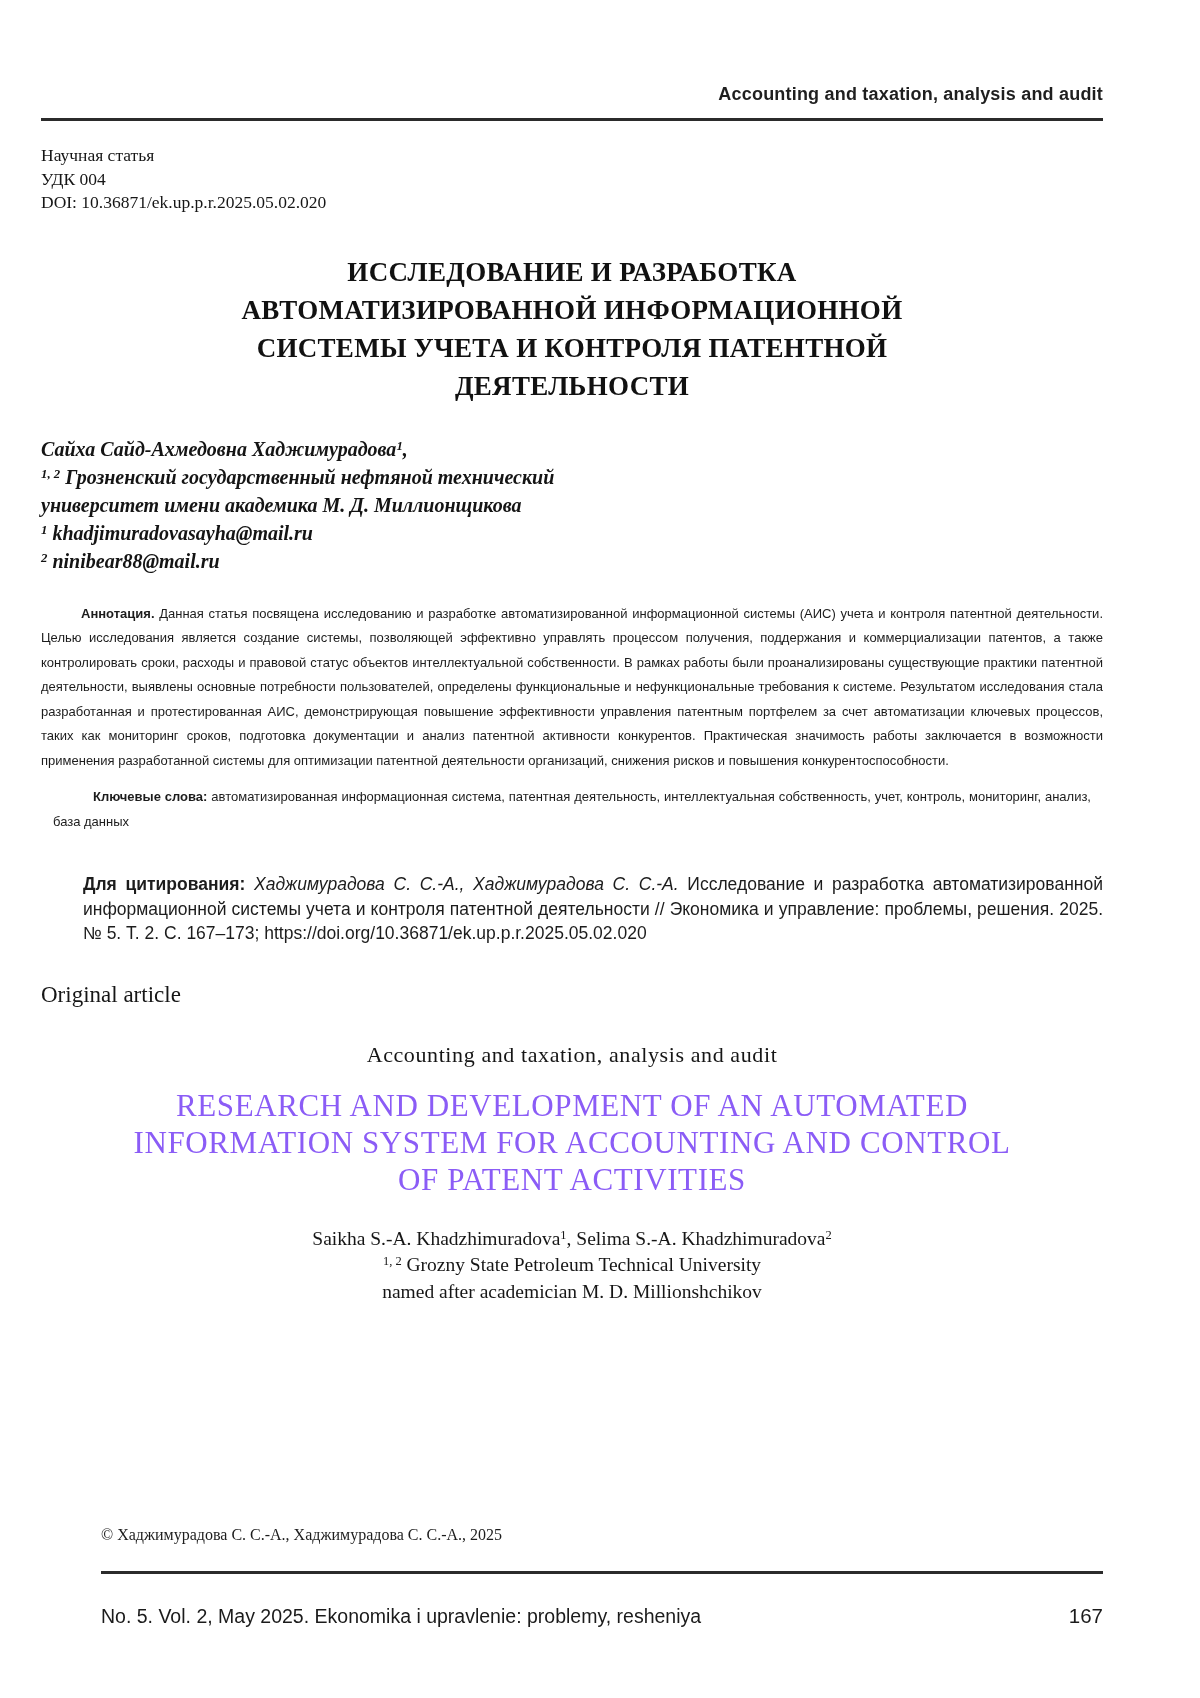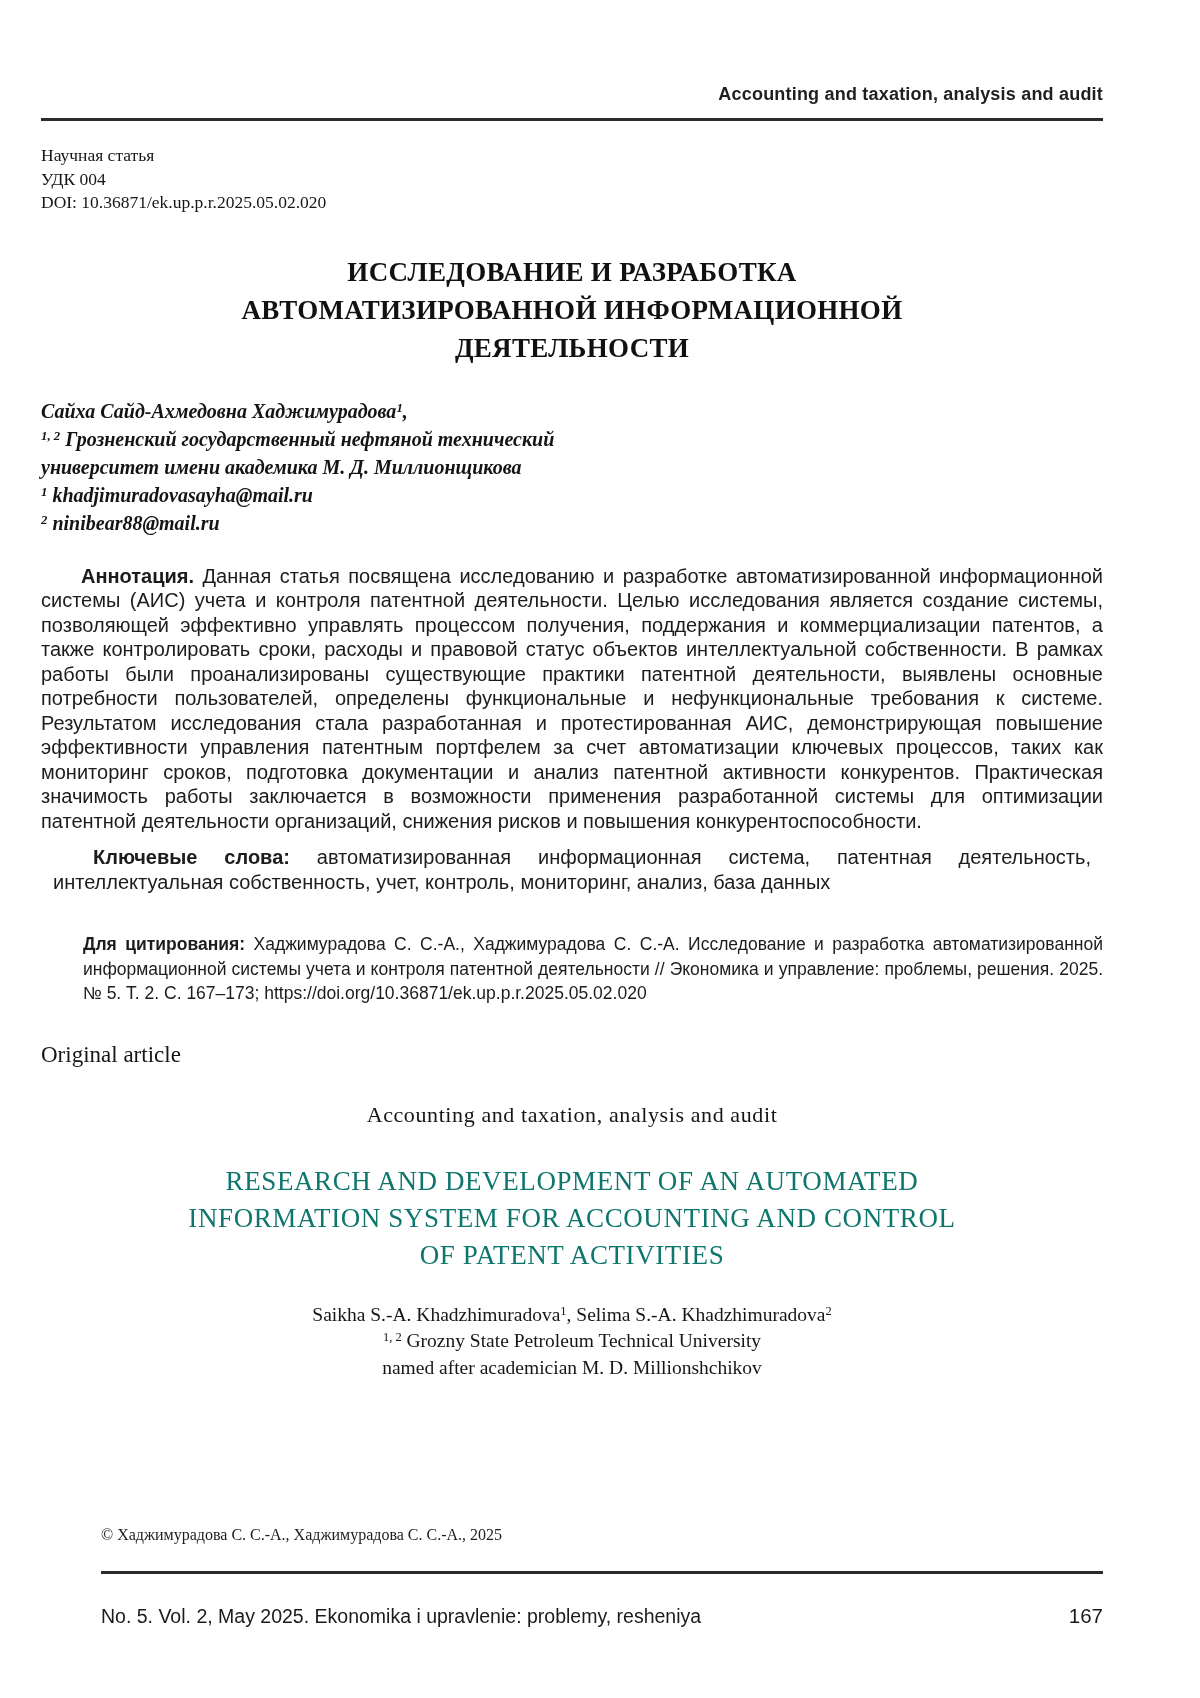--- a/index.html
+++ b/index.html
@@ -164,6 +164,7 @@
   <div class="title-ru">
     <div>ИССЛЕДОВАНИЕ И РАЗРАБОТКА</div>
     <div>АВТОМАТИЗИРОВАННОЙ ИНФОРМАЦИОННОЙ</div>
+    <div>СИСТЕМЫ УЧЕТА И КОНТРОЛЯ ПАТЕНТНОЙ</div>
     <div>ДЕЯТЕЛЬНОСТИ</div>
   </div>
 

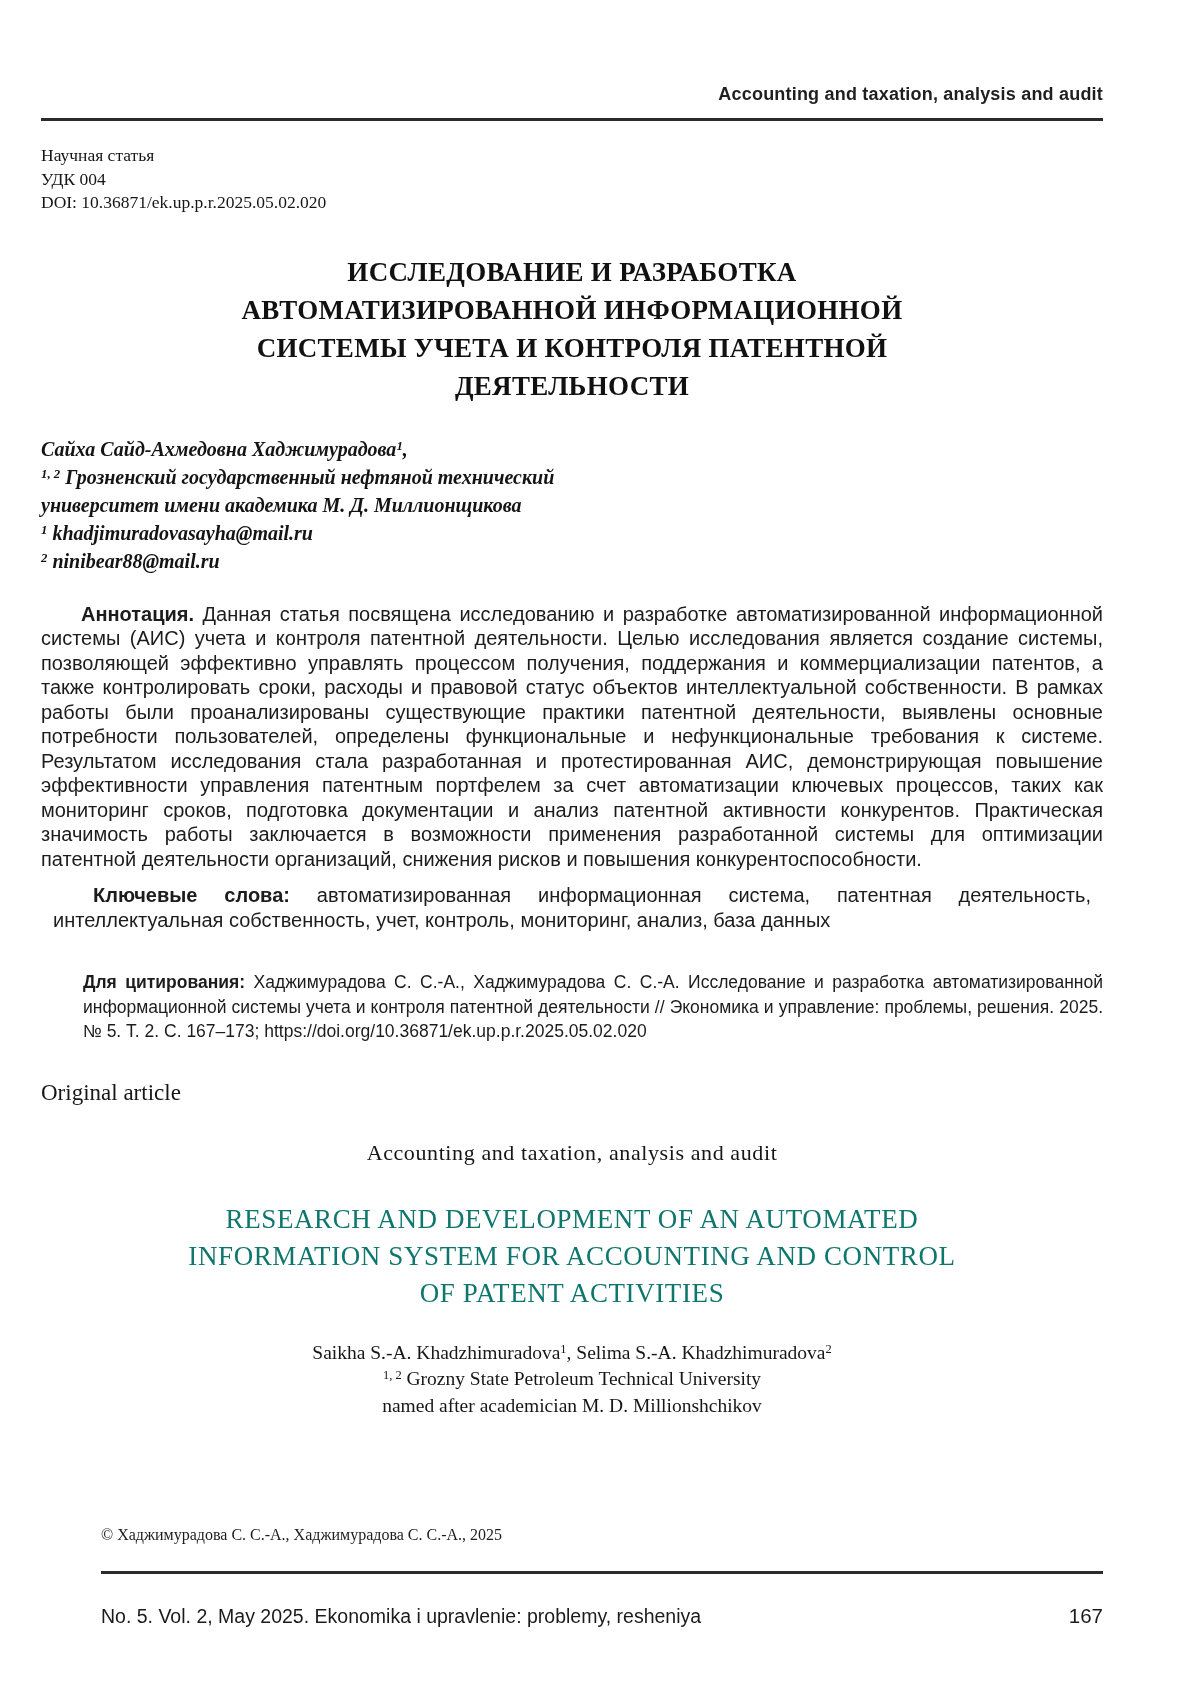--- a/index.html
+++ b/index.html
@@ -71,7 +71,7 @@
   .abstract-block {
     margin-top: 27px;
     font-family: "Liberation Sans", sans-serif;
-    font-size: 20px;
+    font-size: 13px;
     line-height: 24.5px;
     text-align: justify;
     color: #1c1c1c;

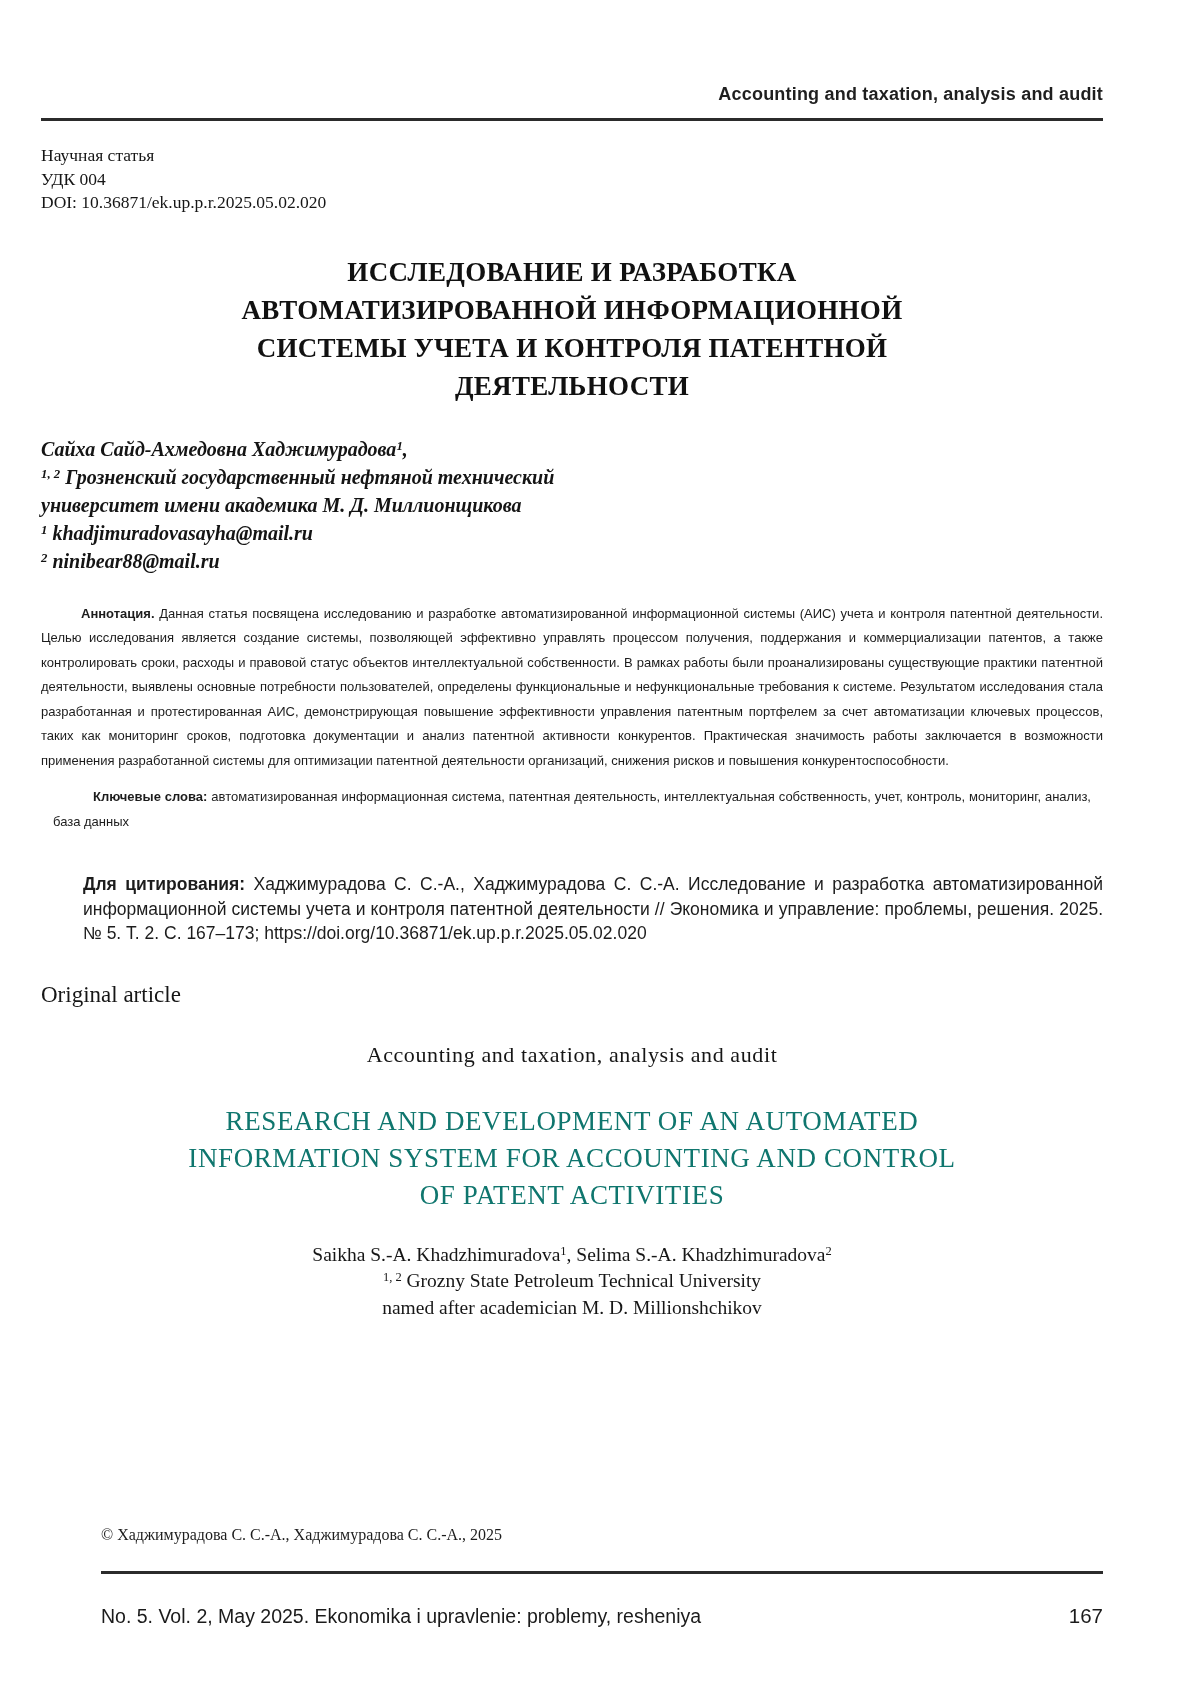--- a/index.html
+++ b/index.html
@@ -78,7 +78,7 @@
   }
   .para-indent { text-indent: 40px; }
   .bold { font-weight: bold; }
-  .italic { }
+  .italic { font-style: italic; }
   .keywords { margin-top: 0; }
   .citation {
     margin-top: 38px;

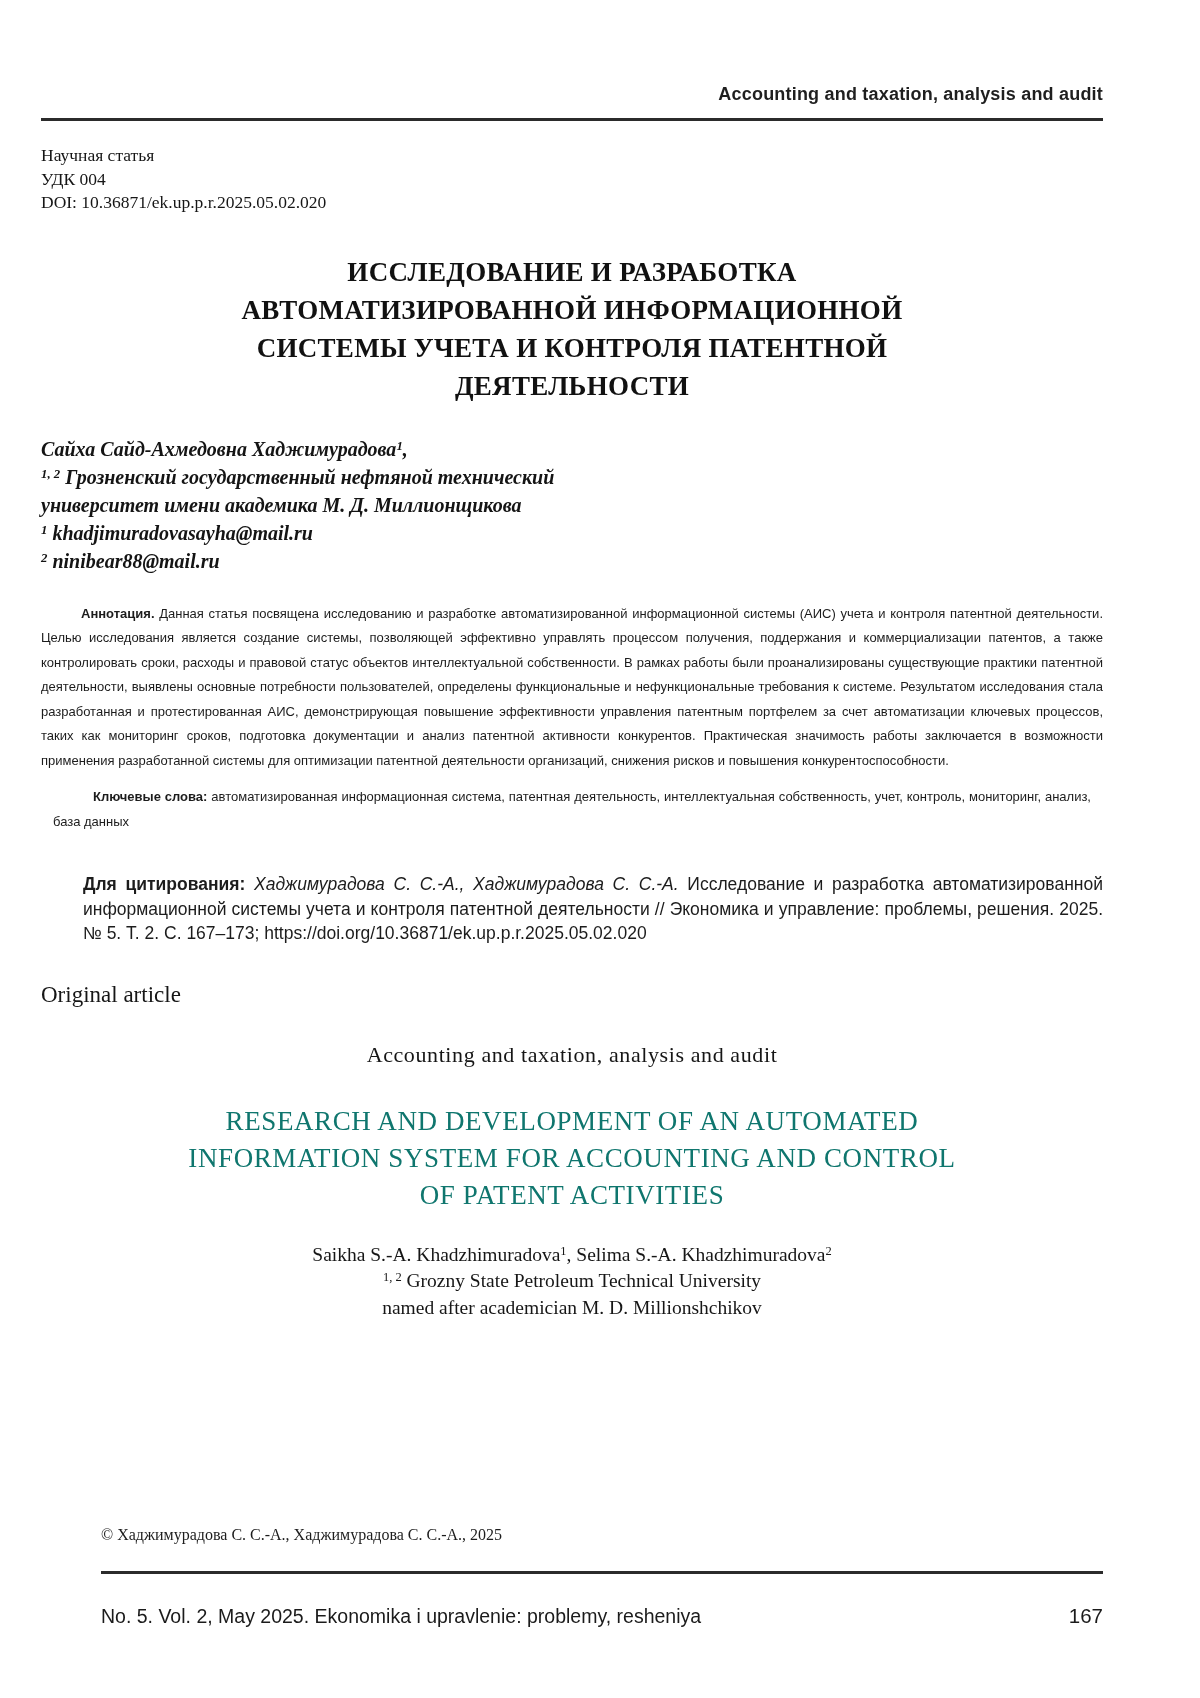--- a/index.html
+++ b/index.html
@@ -106,13 +106,13 @@
     color: #161616;
   }
   .title-en {
-    margin-top: 34px;
-    text-align: center;
-    font-family: "Liberation Serif", serif;
-    font-size: 27px;
+    margin-top: 18px;
+    text-align: center;
+    font-family: "Liberation Serif", serif;
+    font-size: 31px;
     line-height: 37px;
     letter-spacing: 0.6px;
-    color: #0f766e;
+    color: #8b5cf6;
   }
   .authors-en {
     margin-top: 28px;

